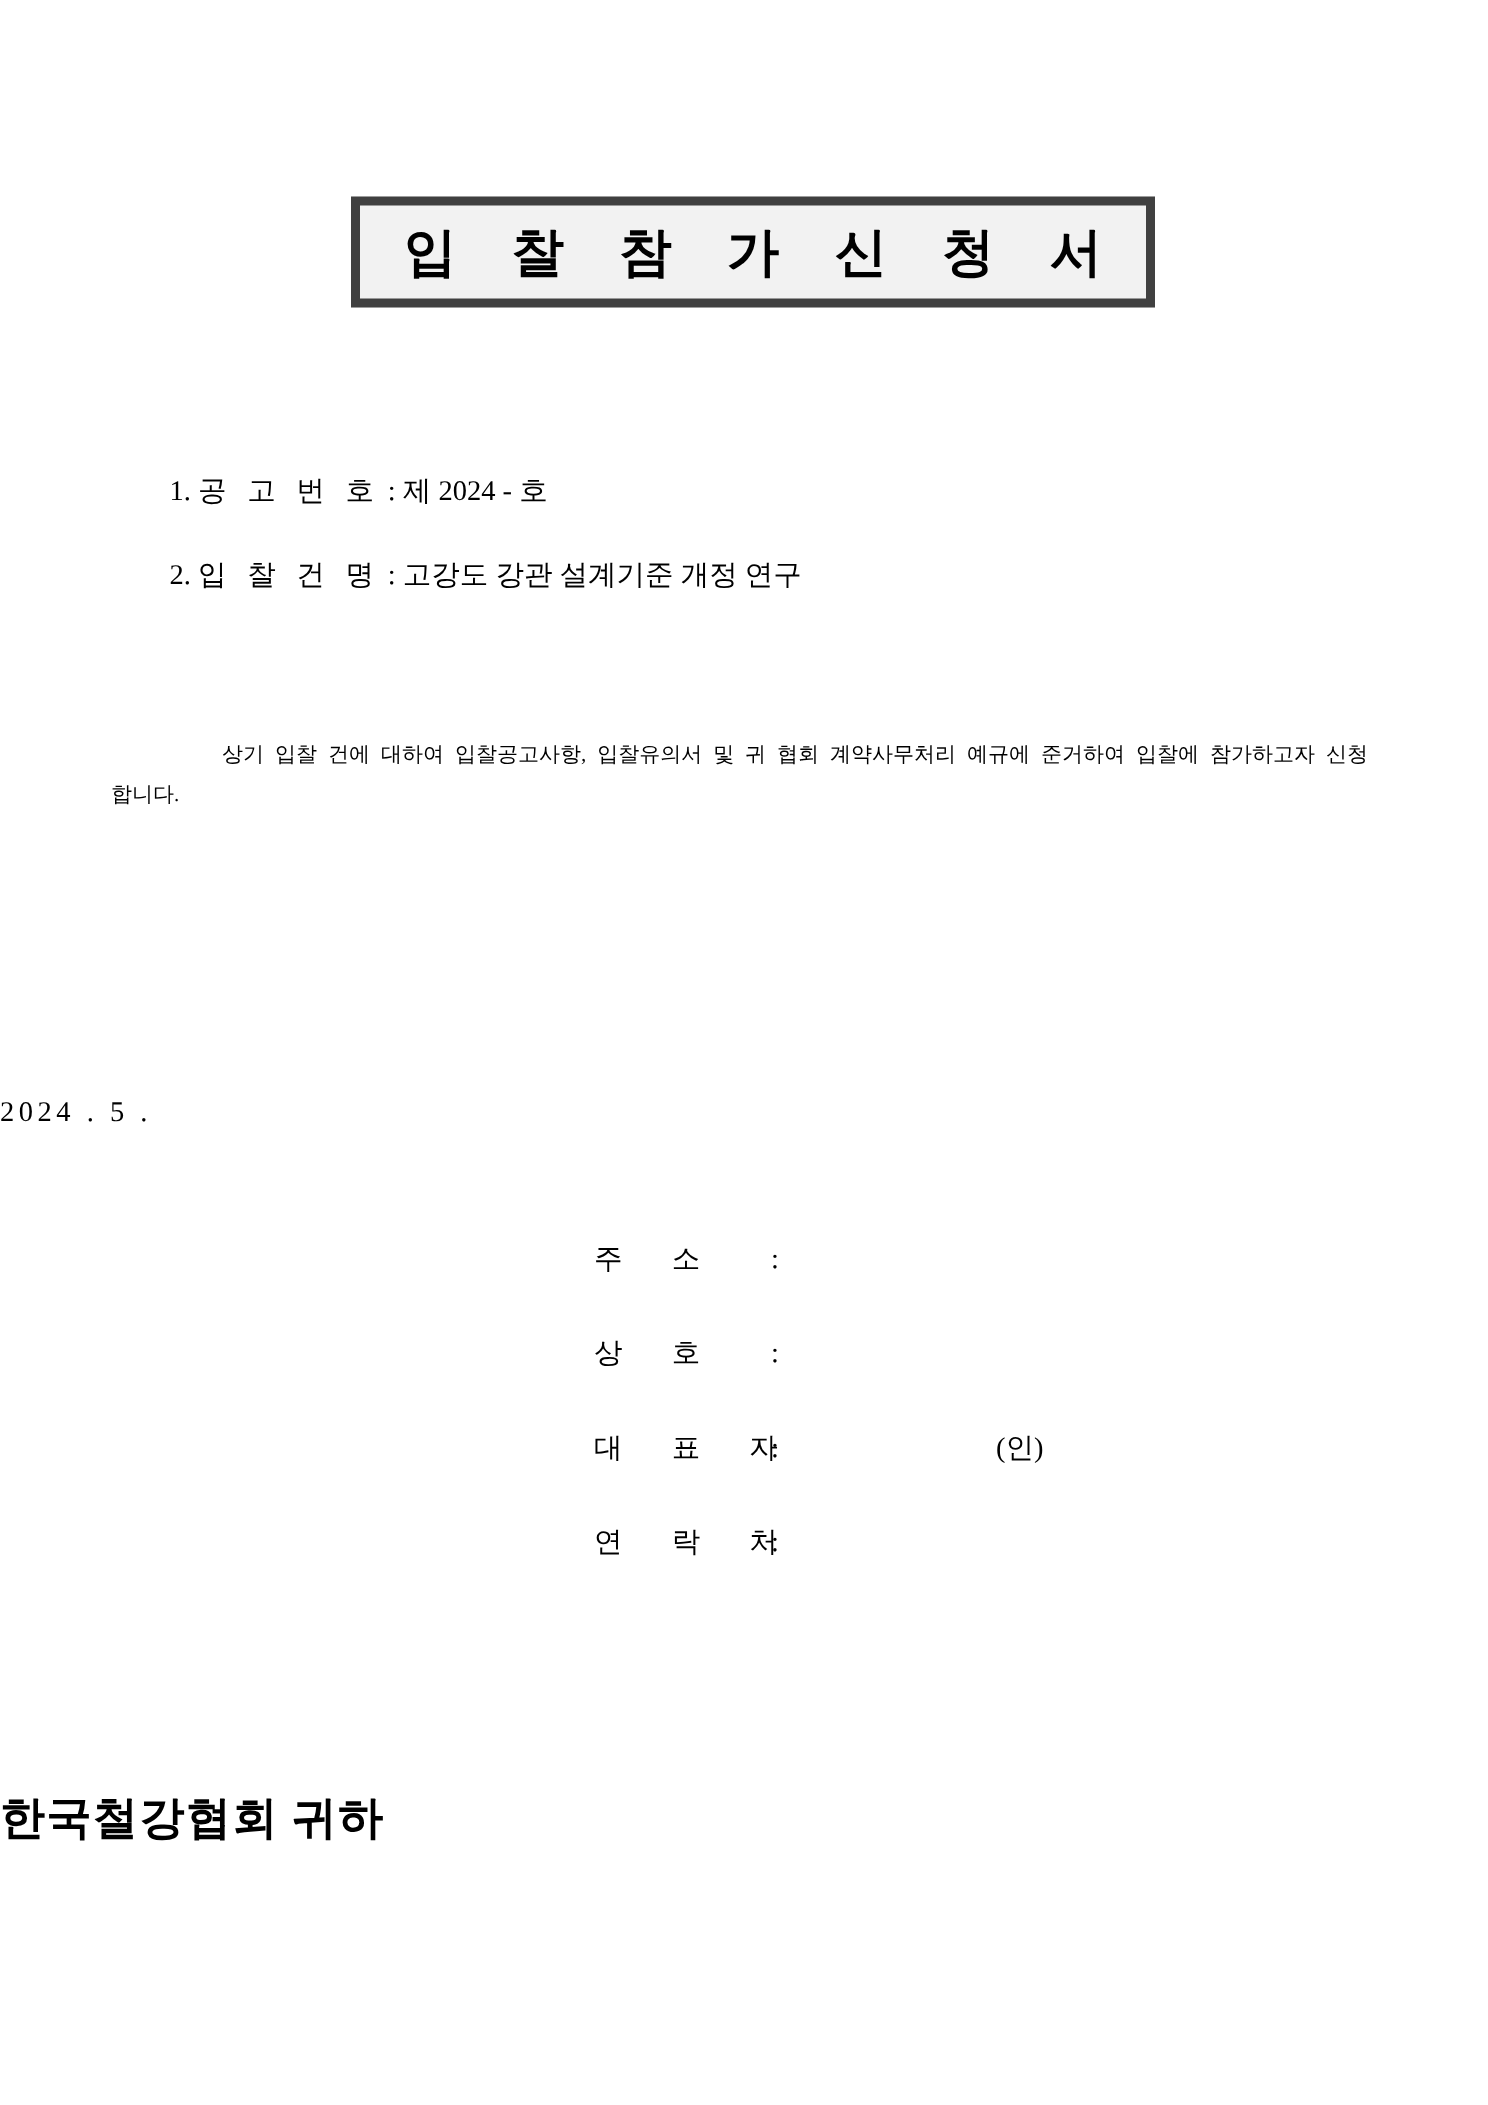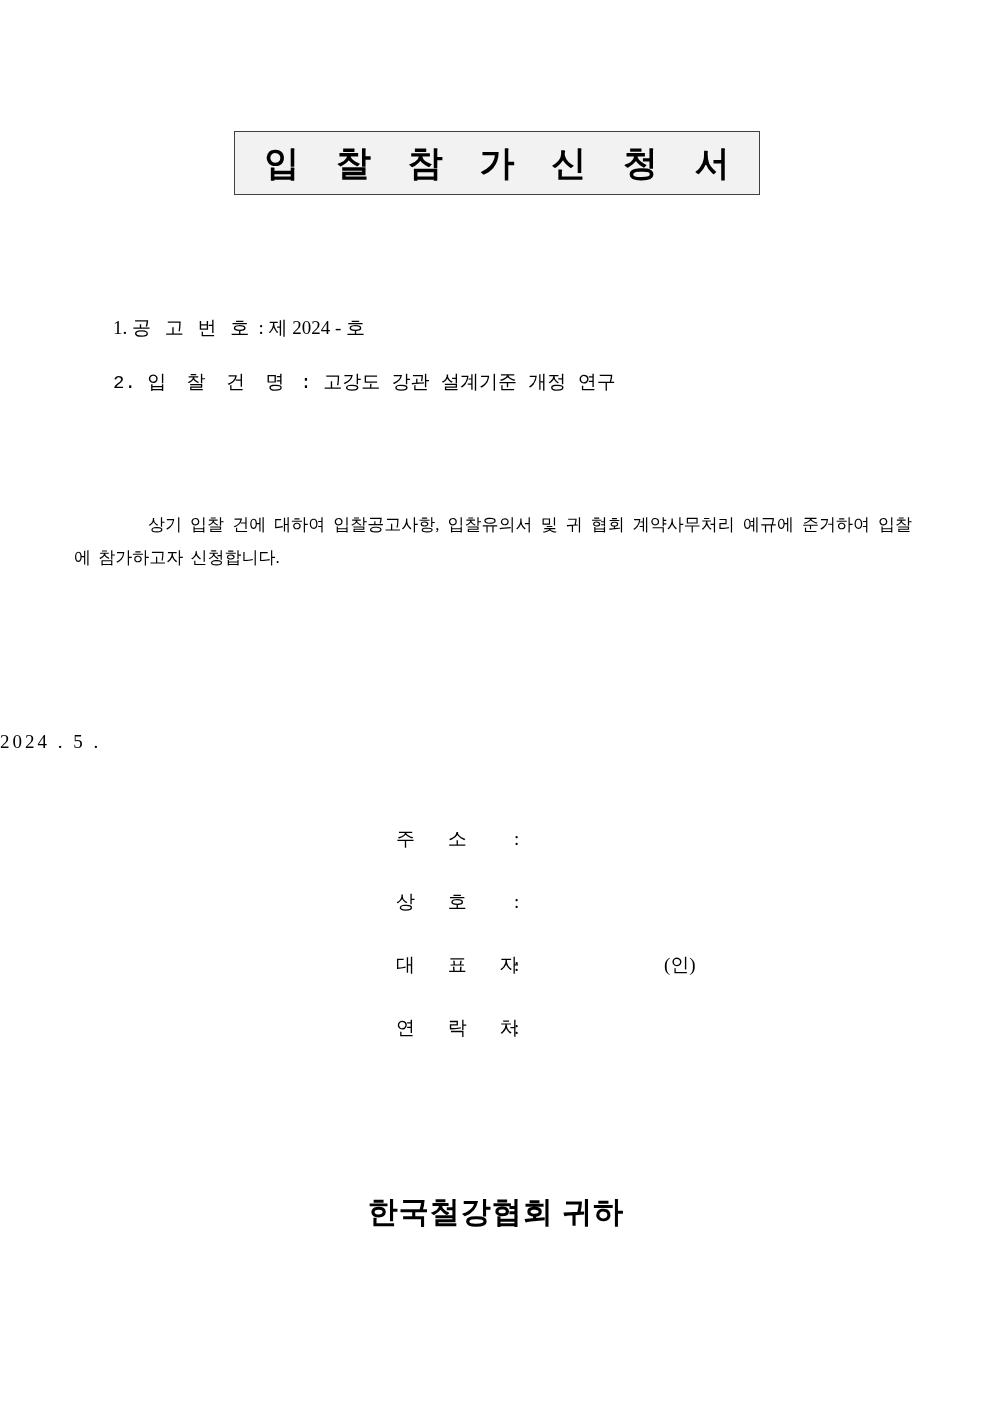--- a/index.html
+++ b/index.html
@@ -30,7 +30,7 @@
     top: 131px;
     width: 524px;
     height: 62px;
-    border: 1px solid #404040;
+    border: 6px solid #404040;
     background: #f2f2f2;
     display: flex;
     align-items: center;

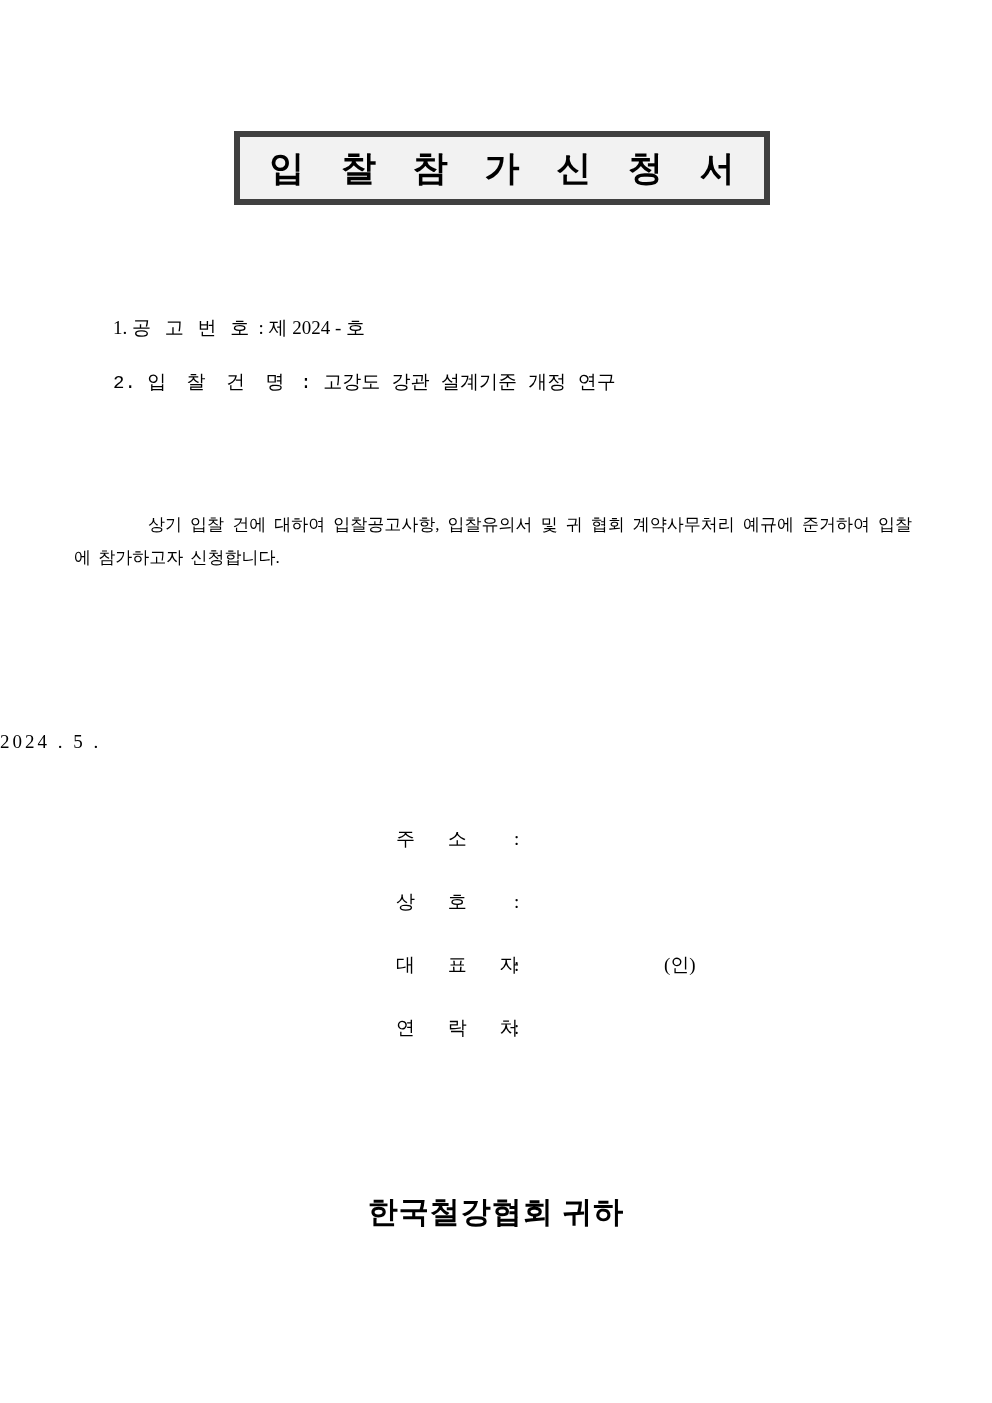--- a/index.html
+++ b/index.html
@@ -53,7 +53,7 @@
     line-height: 1;
   }
   .item-1 { left: 113px; top: 318px; }
-  .item-2 { left: 113px; top: 374px; font-family: Liberation Mono, monospace; }
+  .item-2 { left: 113px; top: 374px; }
 
   .lbl-spaced {
     letter-spacing: 4.5px;

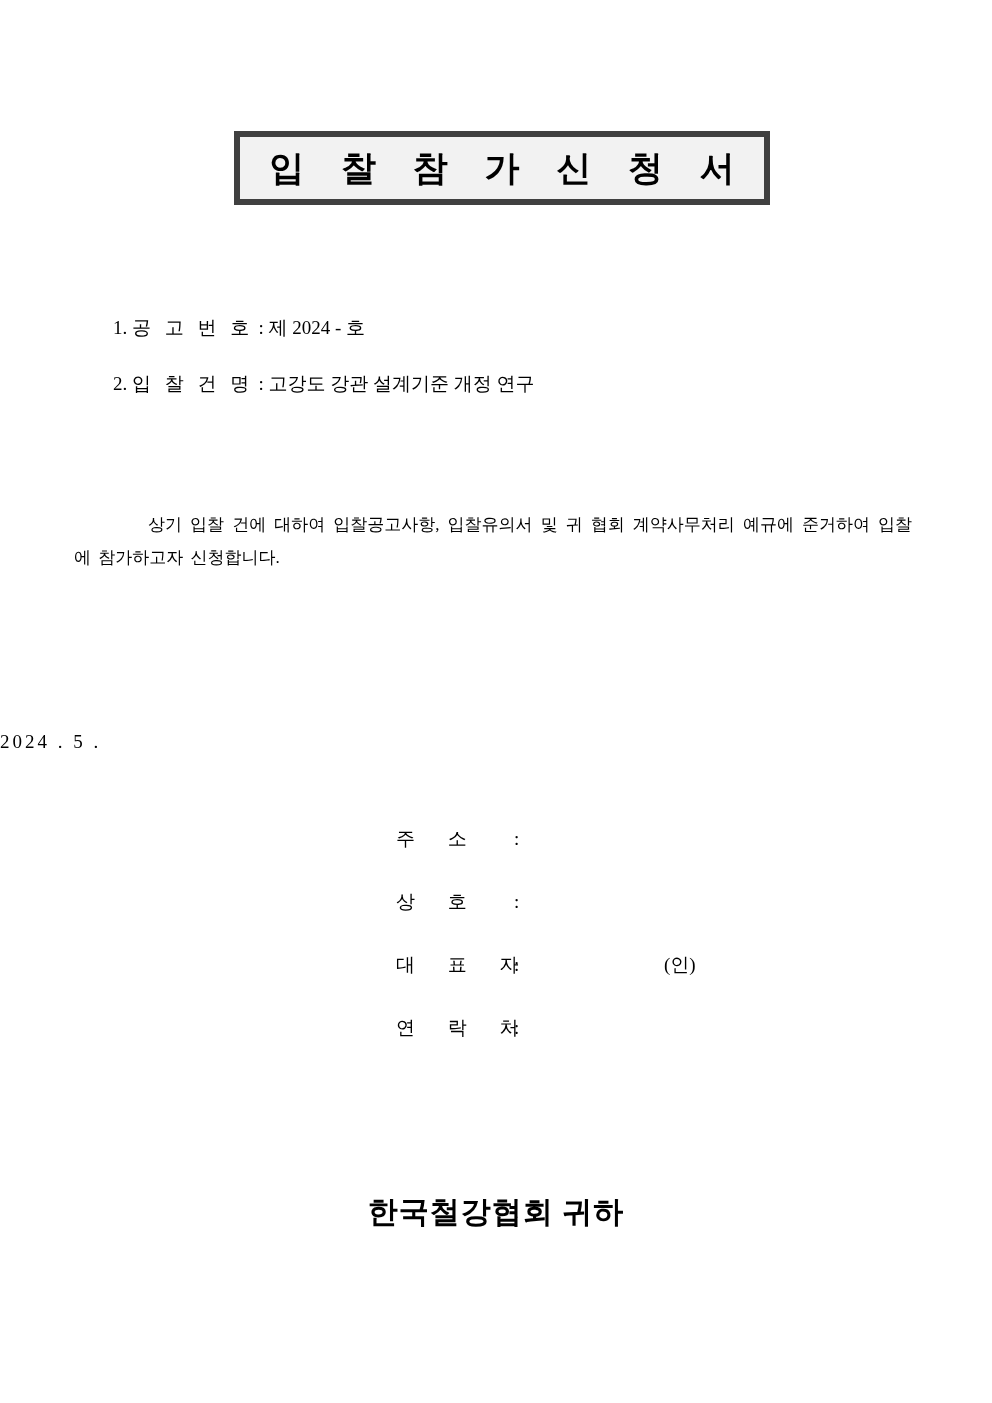--- a/index.html
+++ b/index.html
@@ -67,9 +67,9 @@
   .body-para {
     position: absolute;
     left: 74px;
-    top: 508px;
+    top: 490px;
     width: 838px;
-    font-size: 17px;
+    font-size: 14px;
     line-height: 1.95;
     text-align: justify;
     text-justify: inter-word;

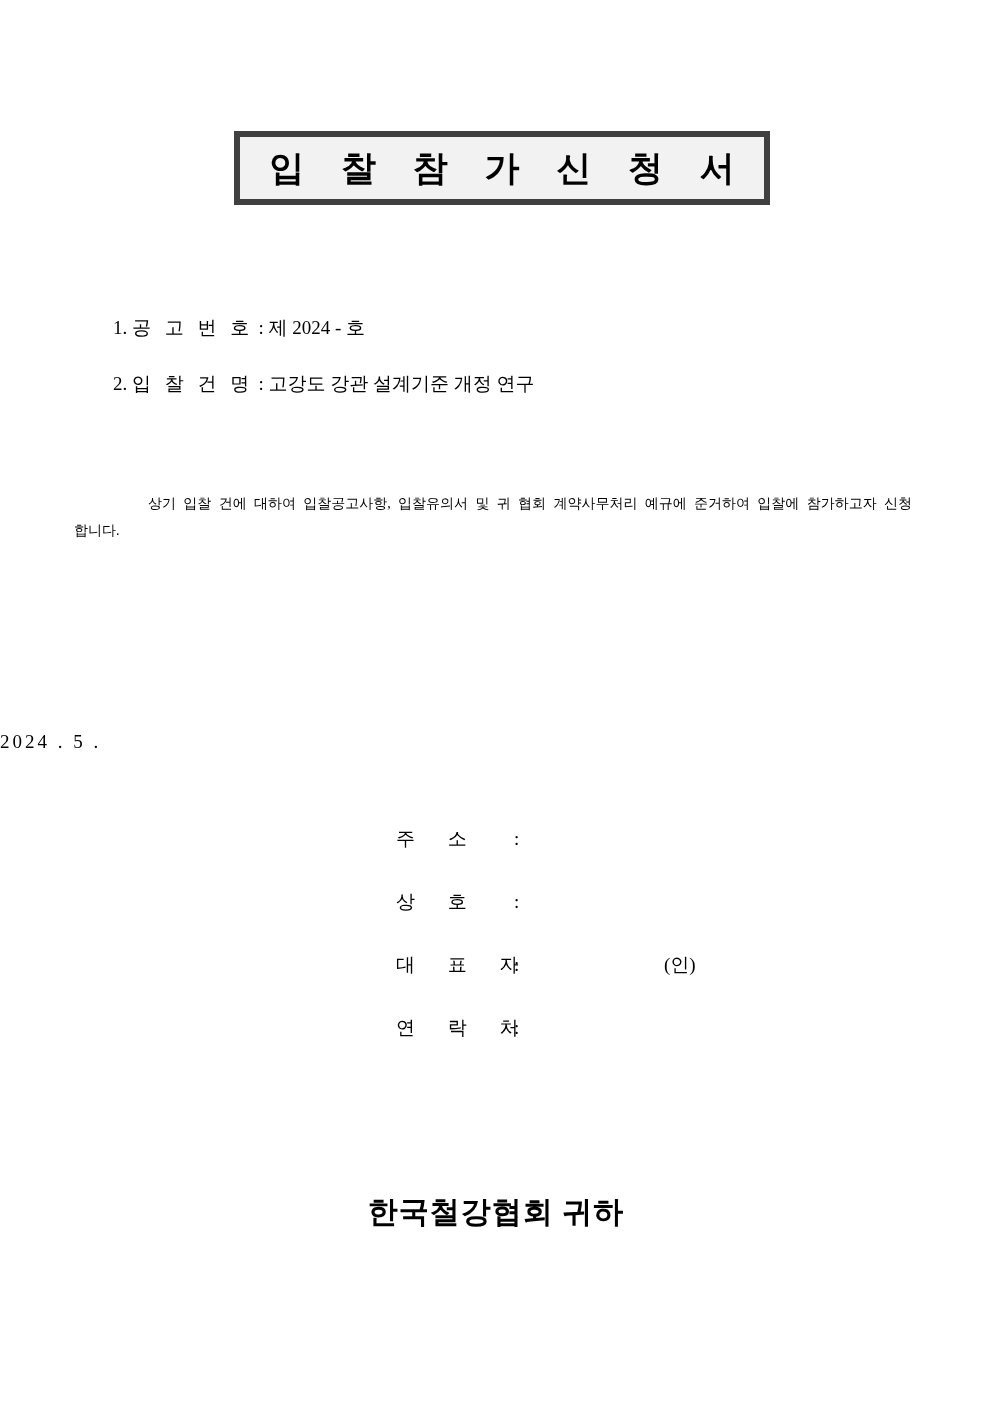--- a/index.html
+++ b/index.html
@@ -123,7 +123,6 @@
     left: 0;
     top: 1192px;
     width: 992px;
-    text-align: center;
     font-size: 30px;
     font-weight: bold;
     letter-spacing: 1px;

